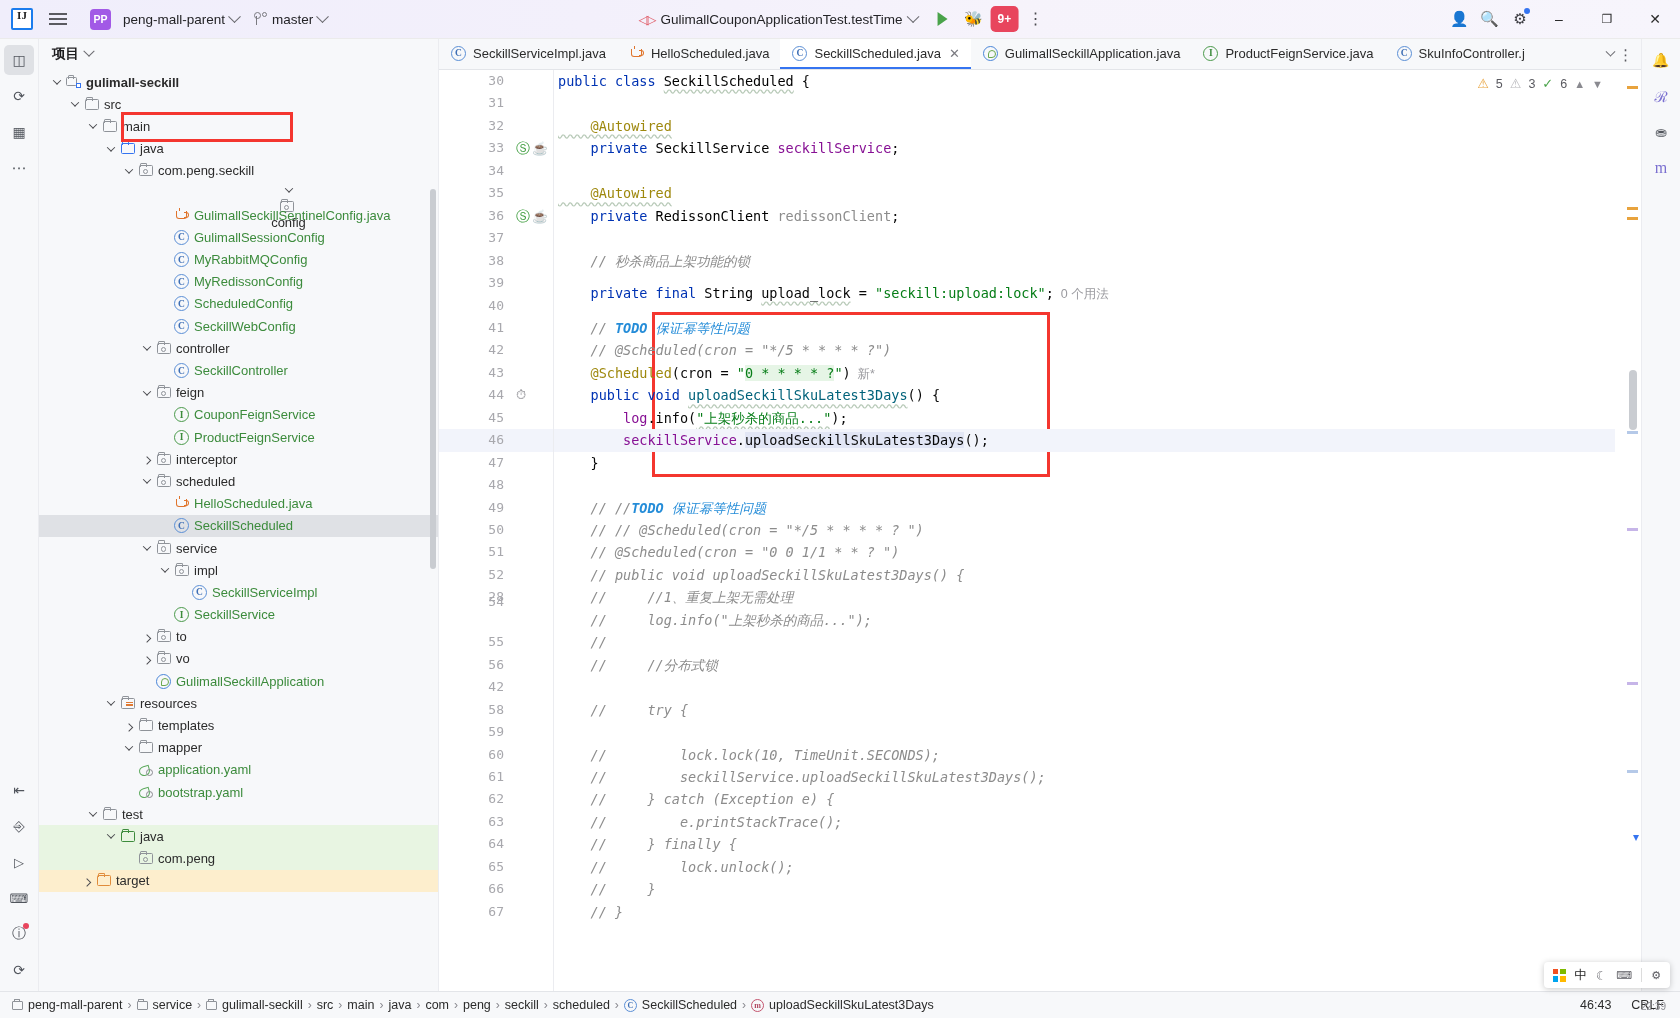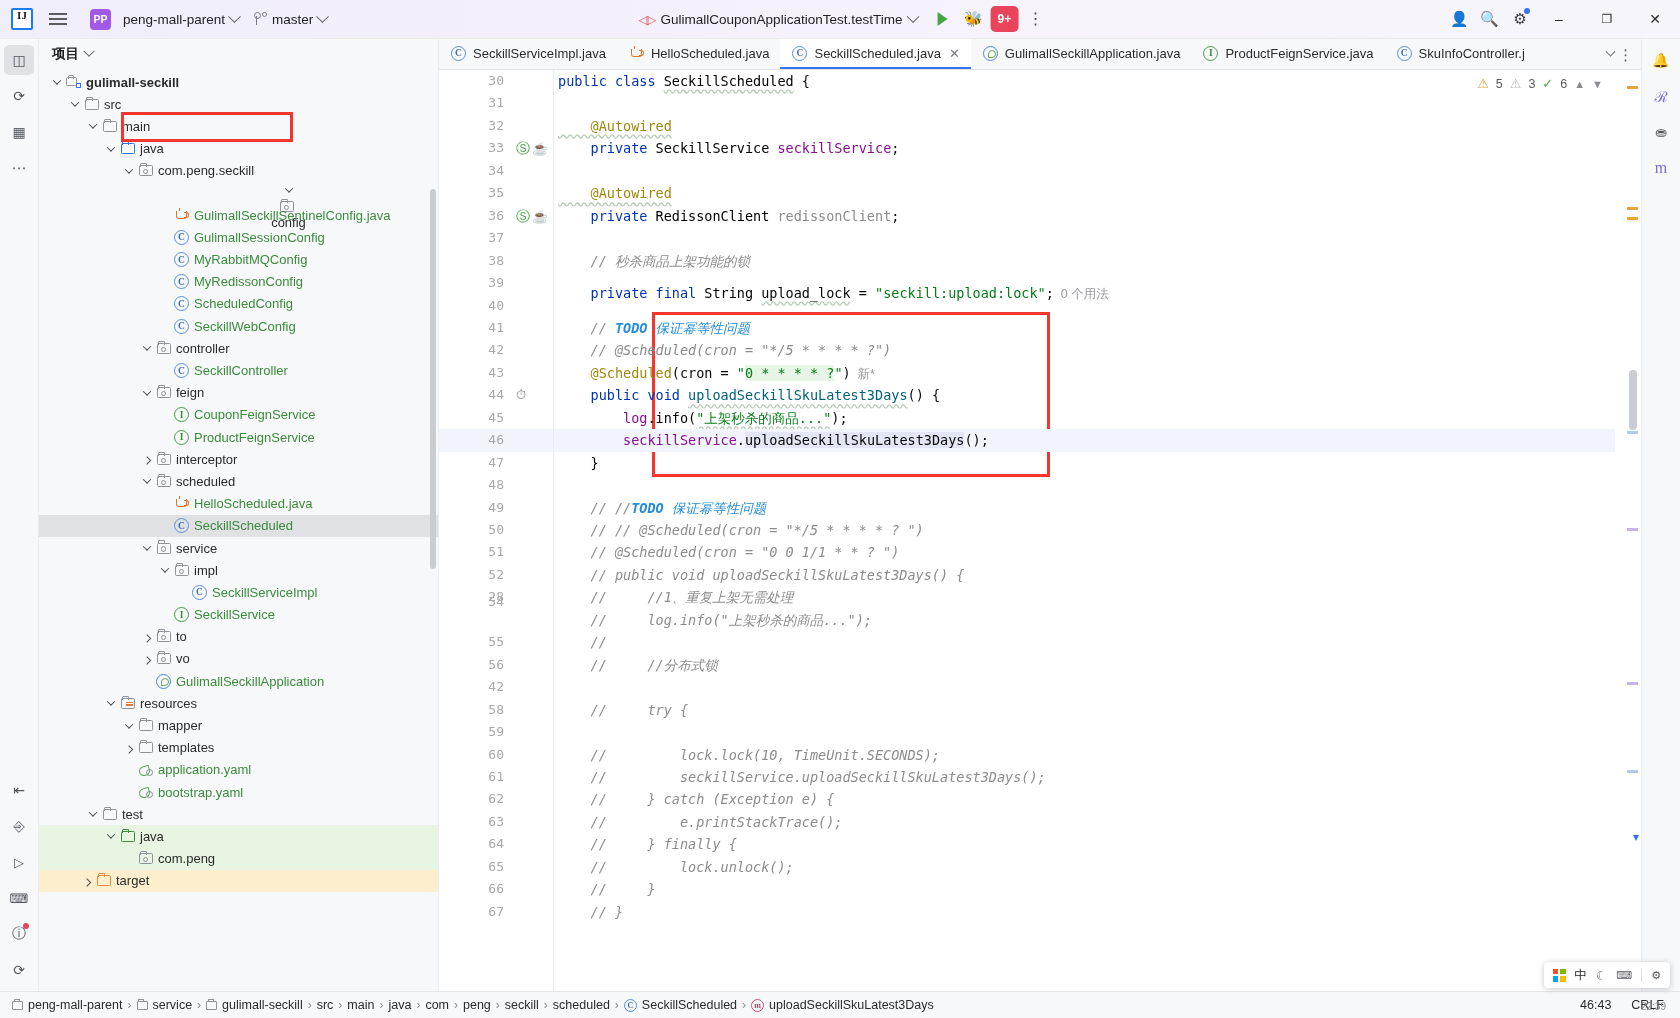--- a/index.html
+++ b/index.html
@@ -561,22 +561,22 @@
             <span class="lbl">resources</span>
           </div>
           <div class="row" style="padding-left: 82px;">
-            <span class="tw down">
+            <span class="tw right">
               <span class="a"></span>
             </span>
             <span class="ico">
               <span class="f-folder"></span>
             </span>
+            <span class="lbl">templates</span>
+          </div>
+          <div class="row" style="padding-left: 82px;">
+            <span class="tw down">
+              <span class="a"></span>
+            </span>
+            <span class="ico">
+              <span class="f-folder"></span>
+            </span>
             <span class="lbl">mapper</span>
-          </div>
-          <div class="row" style="padding-left: 82px;">
-            <span class="tw right">
-              <span class="a"></span>
-            </span>
-            <span class="ico">
-              <span class="f-folder"></span>
-            </span>
-            <span class="lbl">templates</span>
           </div>
           <div class="row" style="padding-left: 82px;">
             <span class="tw "></span>

